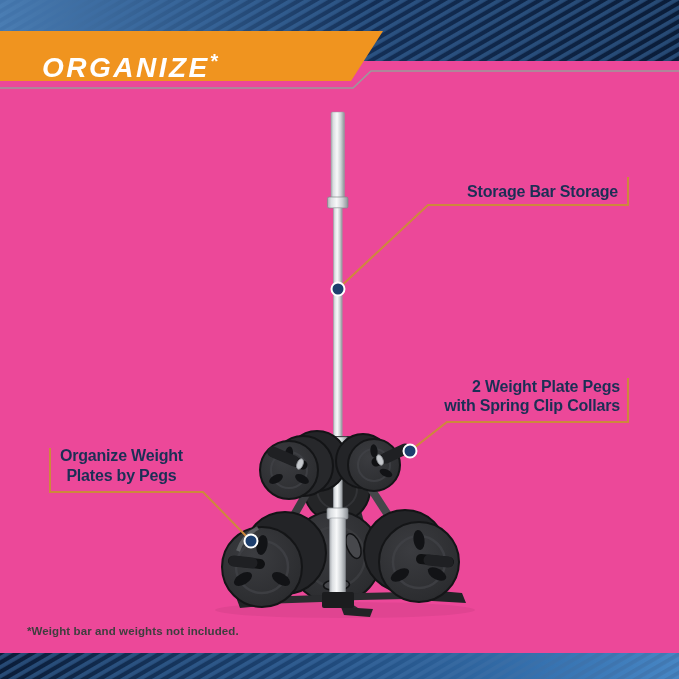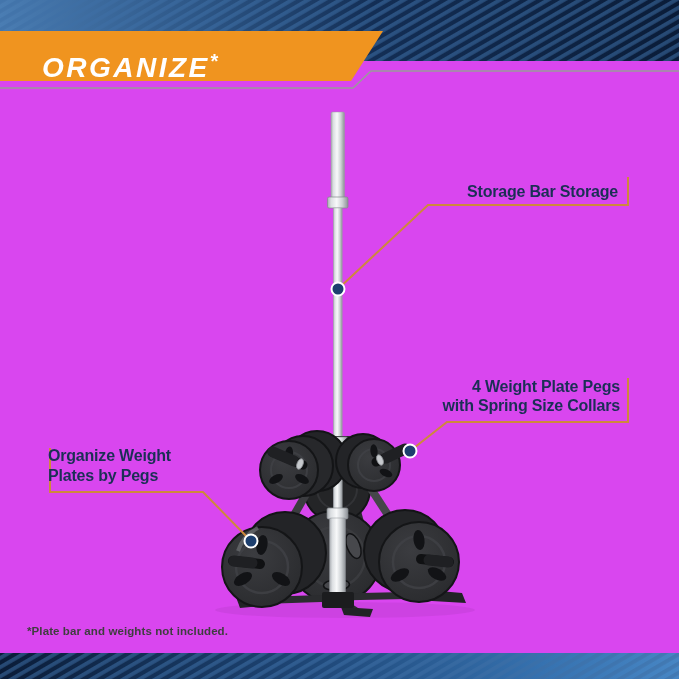--- a/index.html
+++ b/index.html
@@ -4,7 +4,7 @@
 <style>
   html,body{margin:0;padding:0;background:#ffffff;}
   .stage{
-    position:relative;width:679px;height:679px;background:#d946ef;overflow:hidden;
+    position:relative;width:679px;height:679px;background:#ec4899;overflow:hidden;
     font-family:"Liberation Sans", sans-serif;
   }
   .scene{position:absolute;left:0;top:0;}

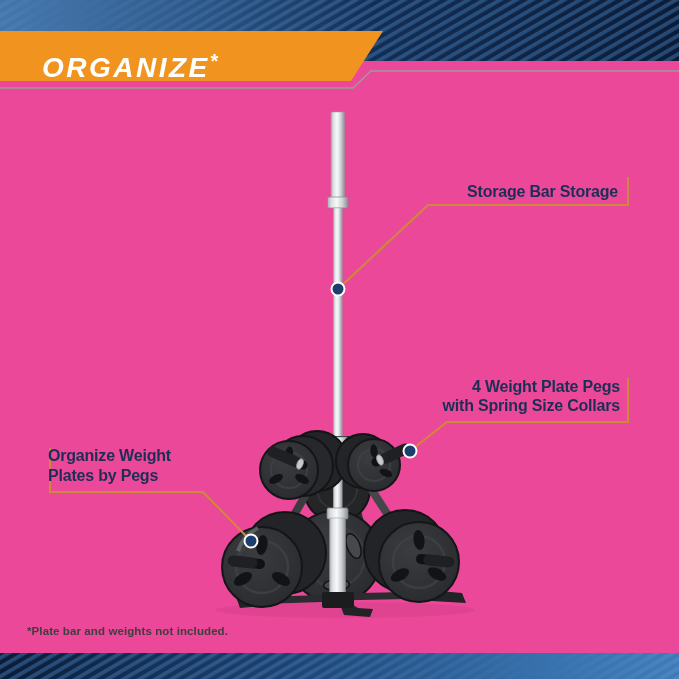--- a/index.html
+++ b/index.html
@@ -196,7 +196,7 @@
   </div>
 
   <div class="callout-label co2">
-    <div>4 Weight Plate Pegs</div>
+    <div>2 Weight Plate Pegs</div>
     <div>with Spring Size Collars</div>
   </div>
 

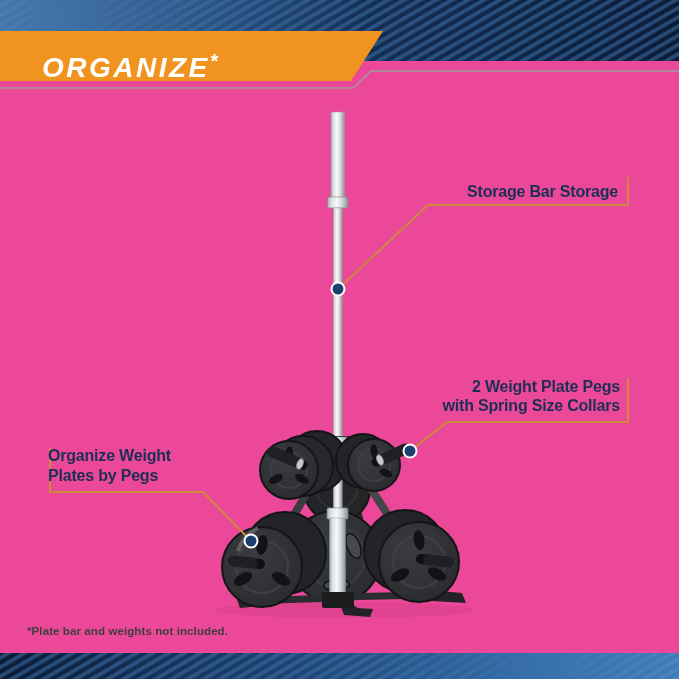--- a/index.html
+++ b/index.html
@@ -197,7 +197,7 @@
 
   <div class="callout-label co2">
     <div>2 Weight Plate Pegs</div>
-    <div>with Spring Size Collars</div>
+    <div>with Spring Clip Collars</div>
   </div>
 
   <div class="callout-label co3">

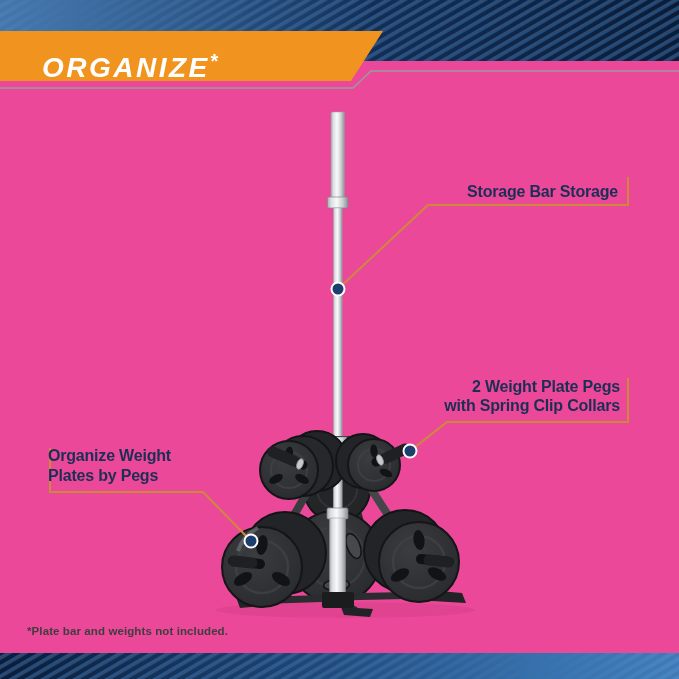--- a/index.html
+++ b/index.html
@@ -20,7 +20,7 @@
   }
   .co1{right:61px;top:182px;text-align:right;}
   .co2{right:59px;top:377px;text-align:right;line-height:19px;}
-  .co3{left:48px;top:446px;text-align:left;line-height:20px;}
+  .co3{left:60px;top:446px;text-align:center;line-height:20px;}
   .footnote{
     position:absolute;left:27px;top:625px;color:#3E3E3E;
     font-size:11.5px;font-weight:bold;letter-spacing:0.1px;

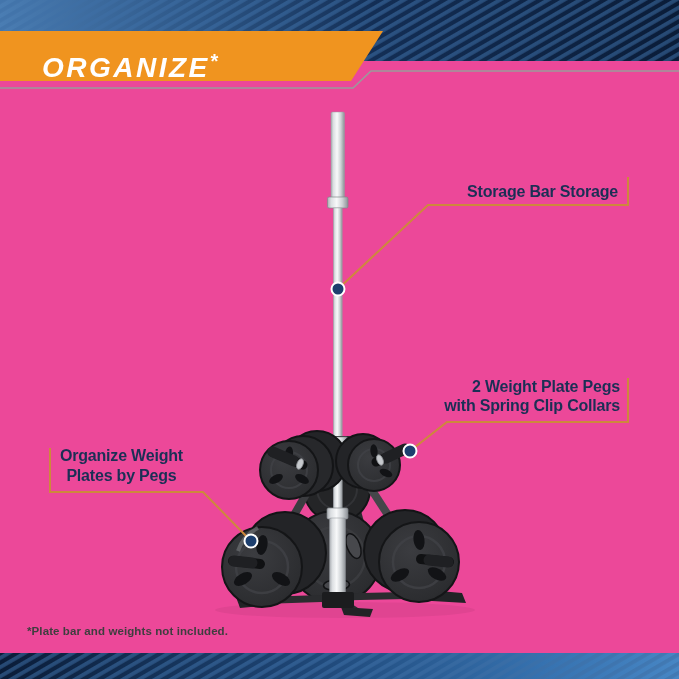--- a/index.html
+++ b/index.html
@@ -205,7 +205,7 @@
     <div>Plates by Pegs</div>
   </div>
 
-  <div class="footnote">*Plate bar and weights not included.</div>
+  <div class="footnote">*Weight bar and weights not included.</div>
 </div>
 
 </body></html>

